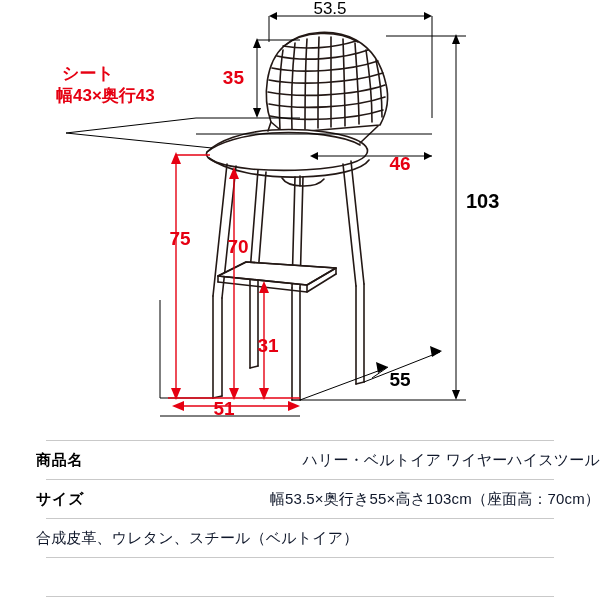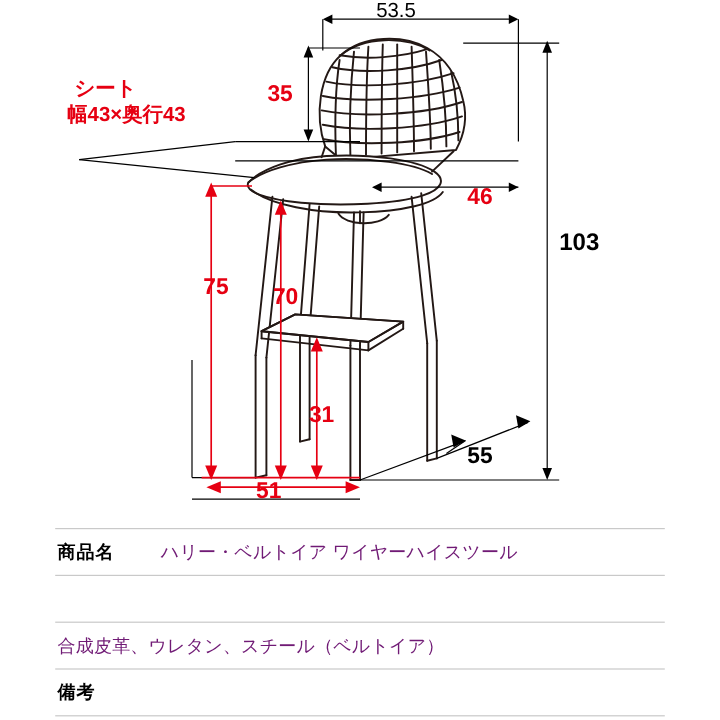--- a/index.html
+++ b/index.html
@@ -37,8 +37,9 @@
     display: flex;
     align-items: center;
     height: 38px;
-    padding-left: 48px;
+    padding-left: 36px;
     box-sizing: border-box;
+    justify-content: space-between;
   }
   .spec-label {
     width: 86px;

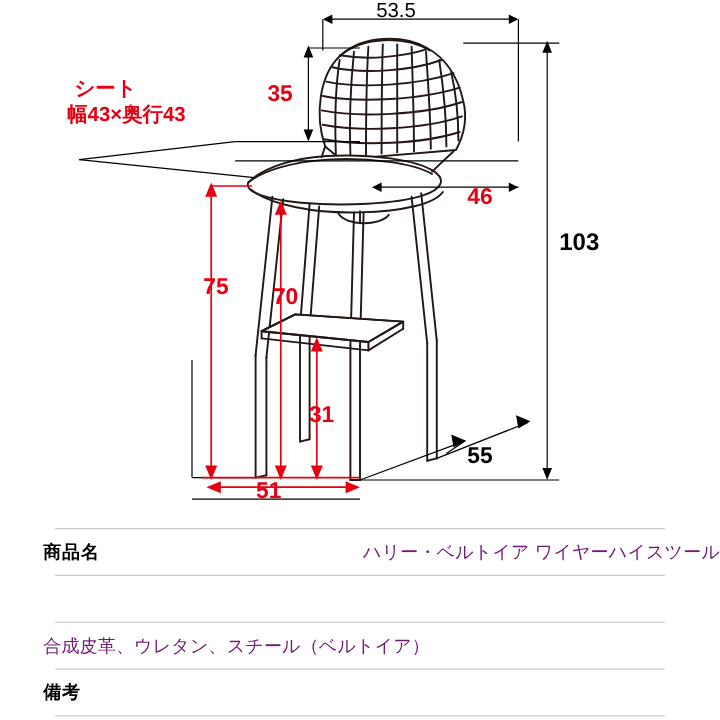--- a/index.html
+++ b/index.html
@@ -51,7 +51,7 @@
   }
   .spec-value {
     font-size: 15px;
-    color: #701a75;
+    color: #0f172a;
     letter-spacing: 0.01em;
   }
   .divider {

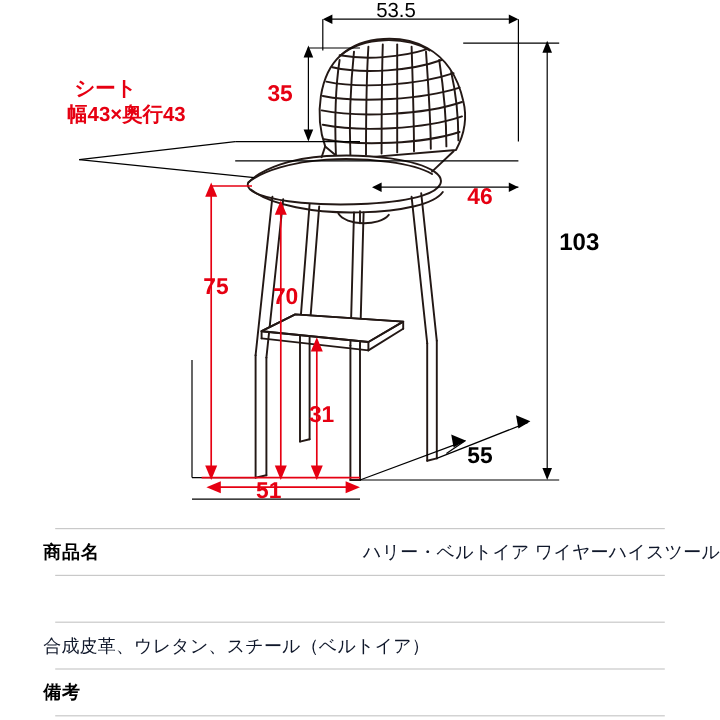--- a/index.html
+++ b/index.html
@@ -235,6 +235,7 @@
     </div>
     <div class="divider"></div>
     <div class="spec-row">
+      <div class="spec-label">サイズ</div>
     </div>
     <div class="divider"></div>
     <div class="spec-row">

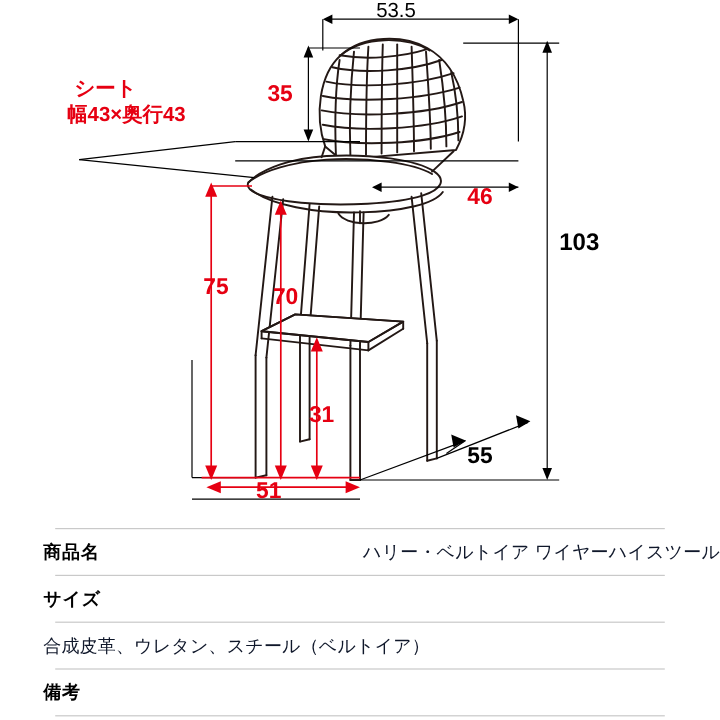--- a/index.html
+++ b/index.html
@@ -236,6 +236,7 @@
     <div class="divider"></div>
     <div class="spec-row">
       <div class="spec-label">サイズ</div>
+      <div class="spec-value">幅53.5×奥行き55×高さ103cm（座面高：70cm）</div>
     </div>
     <div class="divider"></div>
     <div class="spec-row">

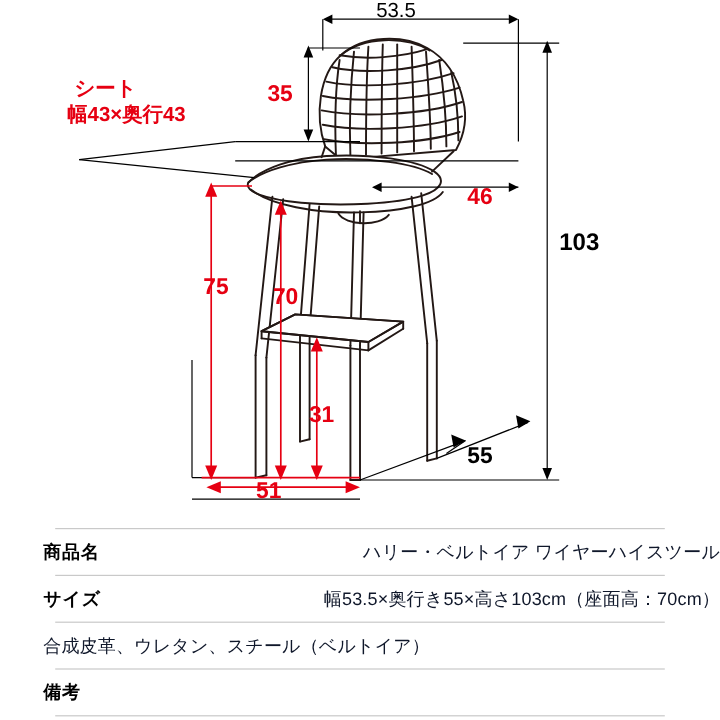--- a/index.html
+++ b/index.html
@@ -244,7 +244,6 @@
     </div>
     <div class="divider"></div>
     <div class="spec-row">
-      <div class="spec-label">備考</div>
     </div>
     <div class="divider"></div>
   </div>

